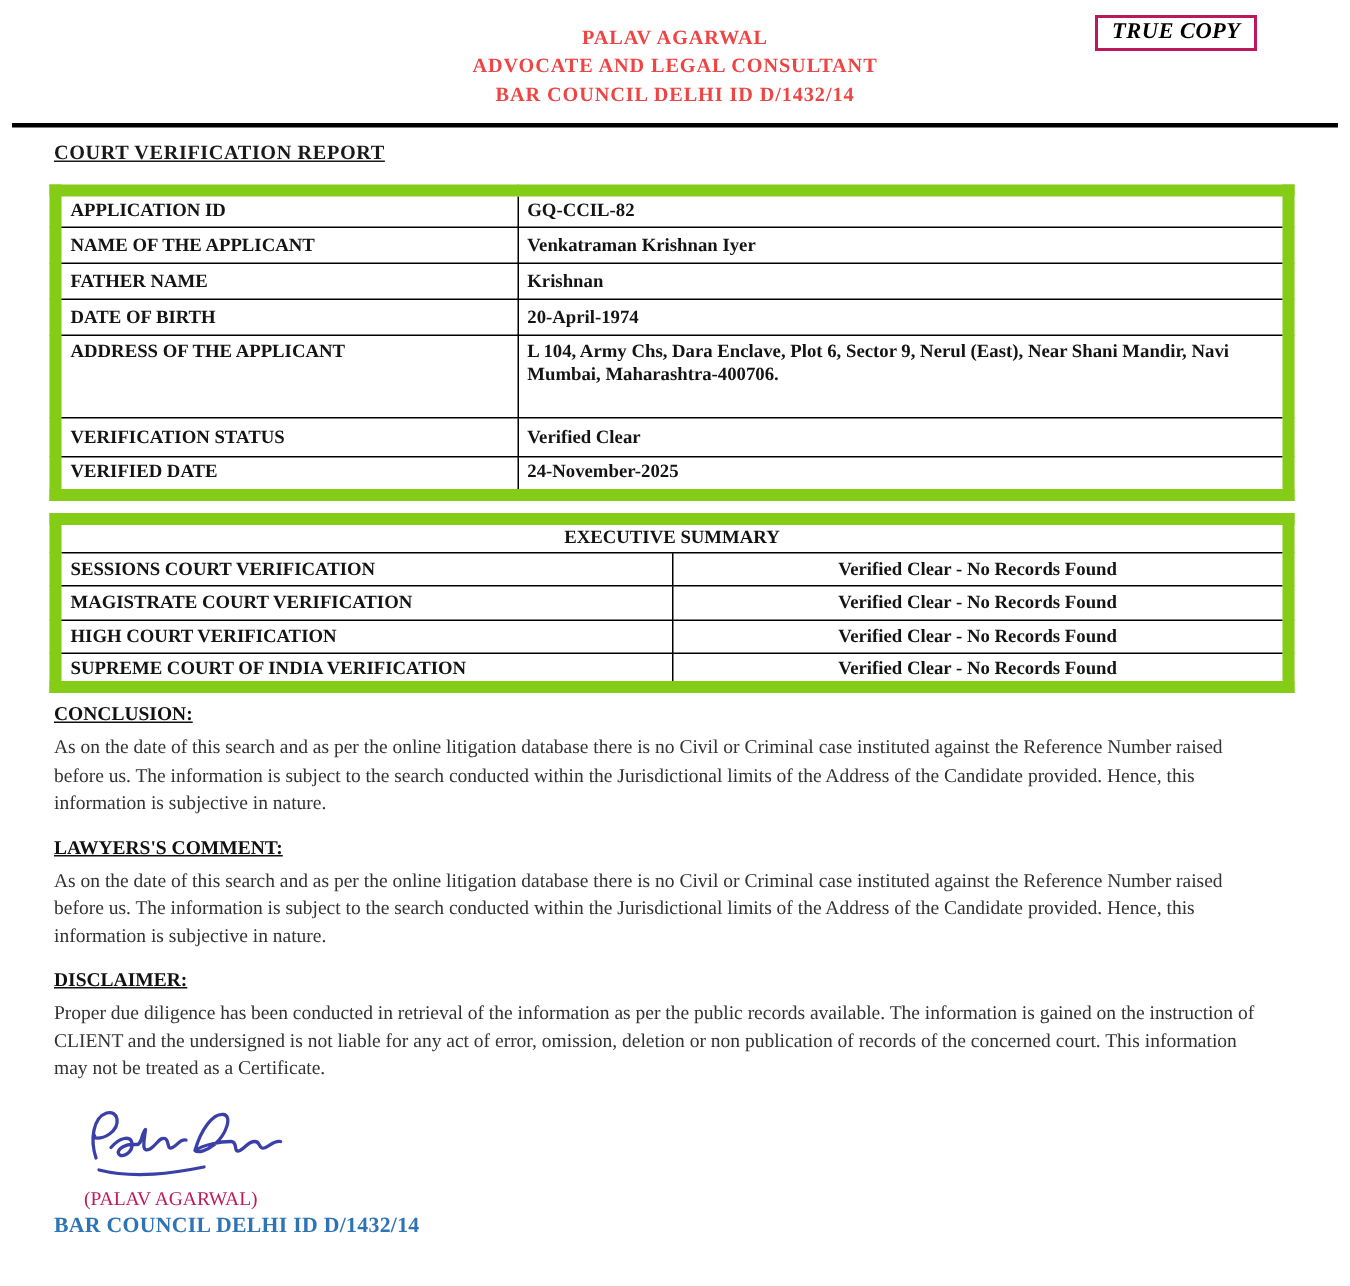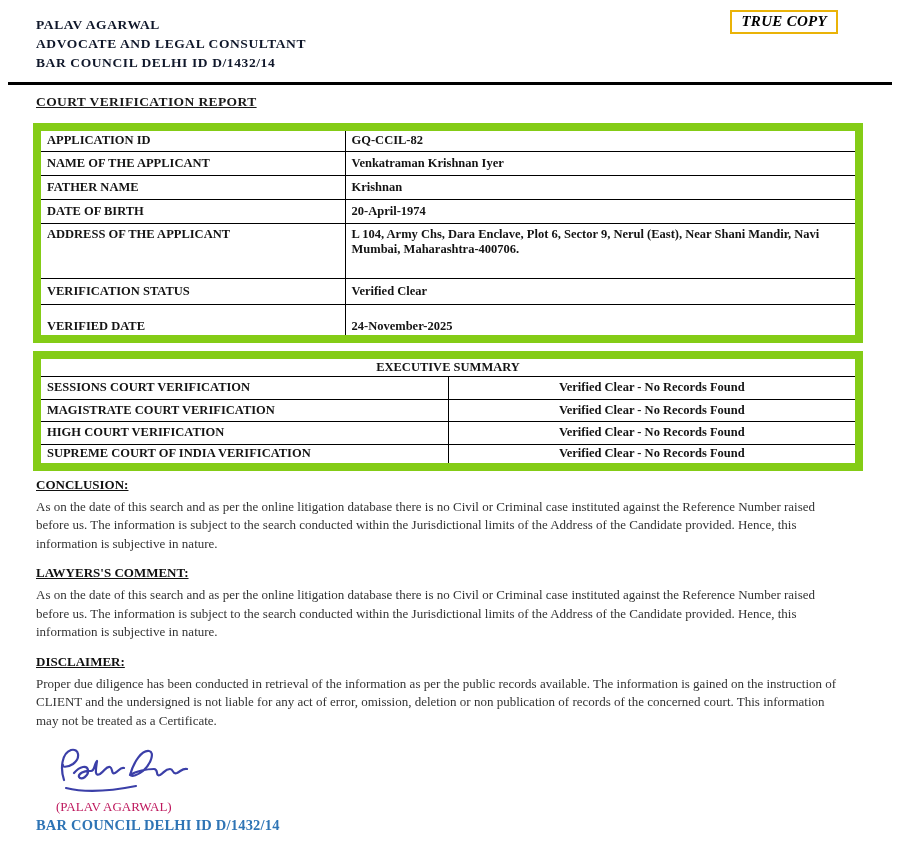--- a/index.html
+++ b/index.html
@@ -26,7 +26,7 @@
     background: #fff;
   }
   
-  .letterhead { padding-top: 15px; text-align: left; color: #0f172a; font-weight: bold; letter-spacing: 0.6px; }
+  .letterhead { padding-top: 15px; text-align: center; color: #ef4444; font-weight: bold; letter-spacing: 0.6px; }
   .letterhead div { line-height: 19px; font-size: 13.5px; }
   .rule { height: 3px; background: #000; margin: 10px -28px 0 -28px; }
   

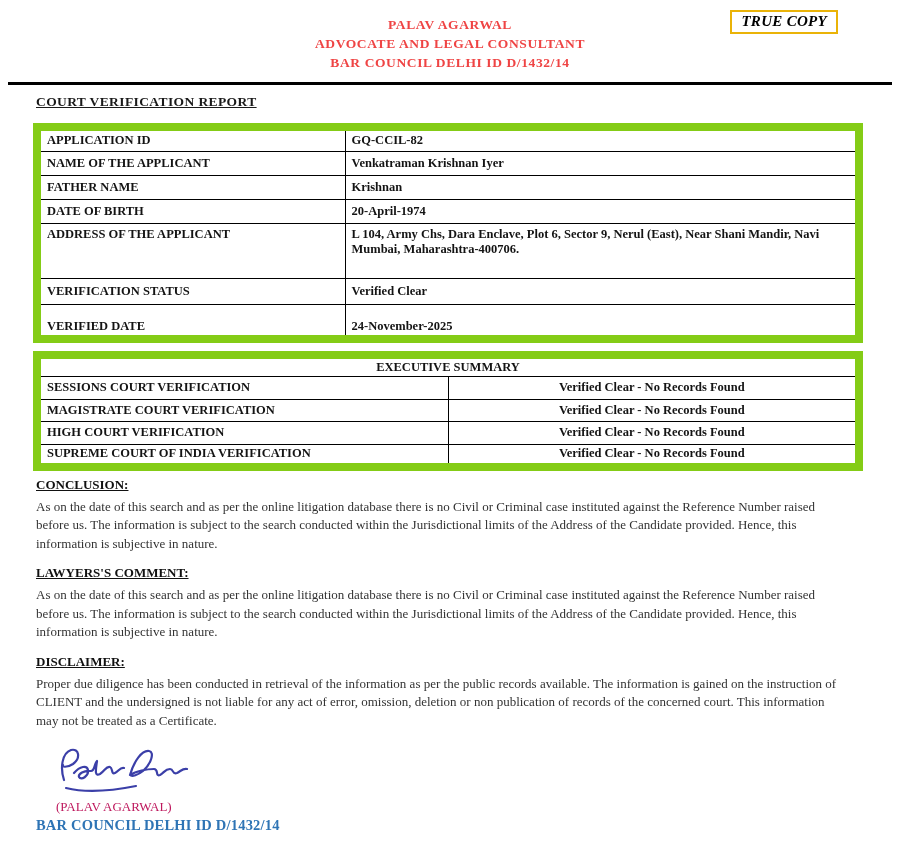--- a/index.html
+++ b/index.html
@@ -19,7 +19,7 @@
   
   .stamp {
     position: absolute; top: 10px; right: 62px;
-    border: 2px solid #eab308;
+    border: 2px solid #be185d;
     padding: 1px 9px 2px;
     font-size: 15px; font-weight: bold; font-style: italic;
     color: #000; letter-spacing: 0.3px;

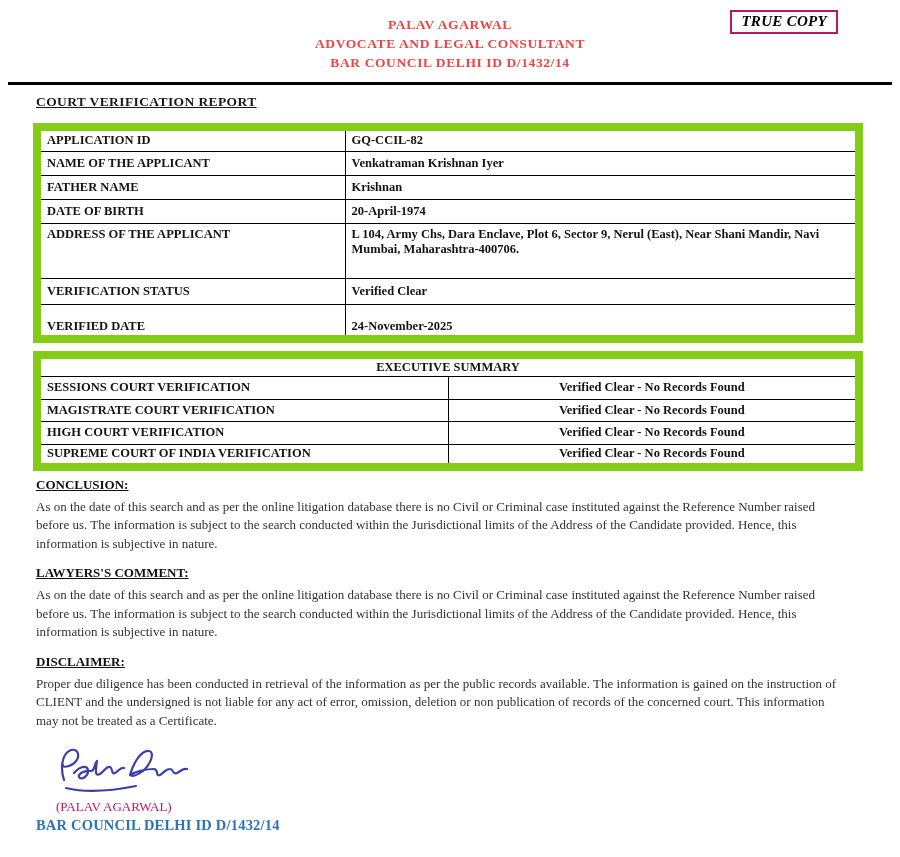--- a/index.html
+++ b/index.html
@@ -53,7 +53,7 @@
   .details-table td { height: 24px; }
   .details-table tr:nth-of-type(5) td { height: 55px; vertical-align: top; padding-top: 3px; }
   .details-table tr:nth-of-type(6) td { height: 26px; }
-  .details-table tr:nth-of-type(7) td { height: 26px; vertical-align: top; padding-top: 14px; font-family: Liberation Serif, serif; }
+  .details-table tr:nth-of-type(7) td { height: 26px; vertical-align: top; padding-top: 2px; font-family: Liberation Serif, serif; }
   .summary-table { margin-top: 8px; }
   .summary-table th { height: 22px; text-align: center; font-size: 12.5px; color: #141414; margin-top: 40px; }
   .summary-table td { height: 22.5px; }

